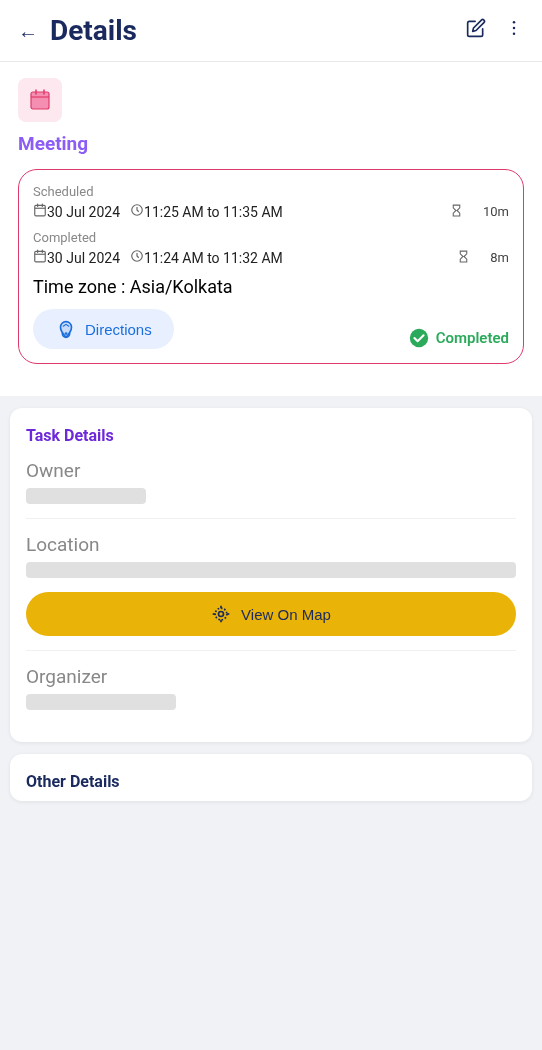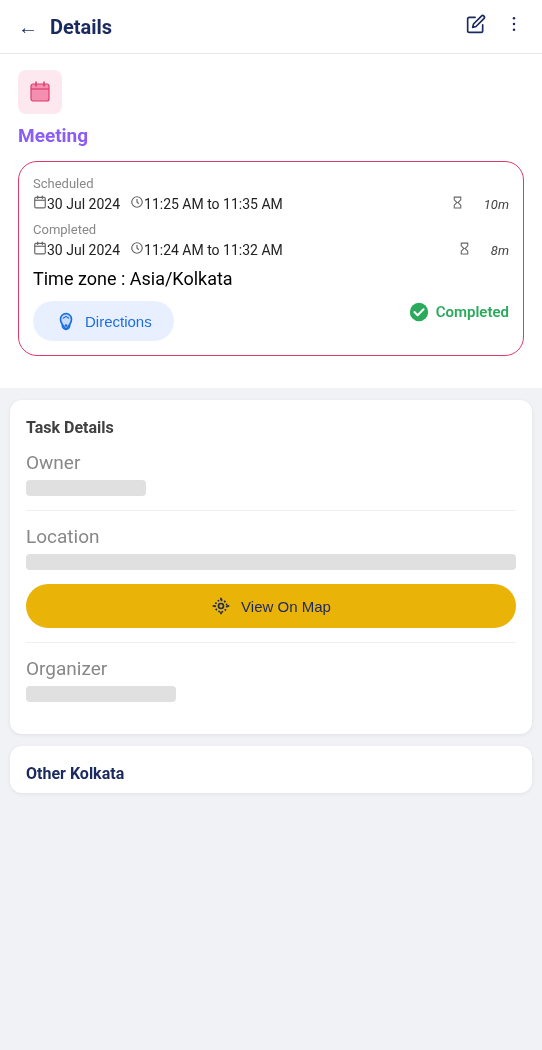--- a/index.html
+++ b/index.html
@@ -24,7 +24,7 @@
       gap: 12px;
     }
     .header-title {
-      font-size: 20px;
+      font-size: 28px;
       font-weight: 700;
       color: #1a2a5e;
     }

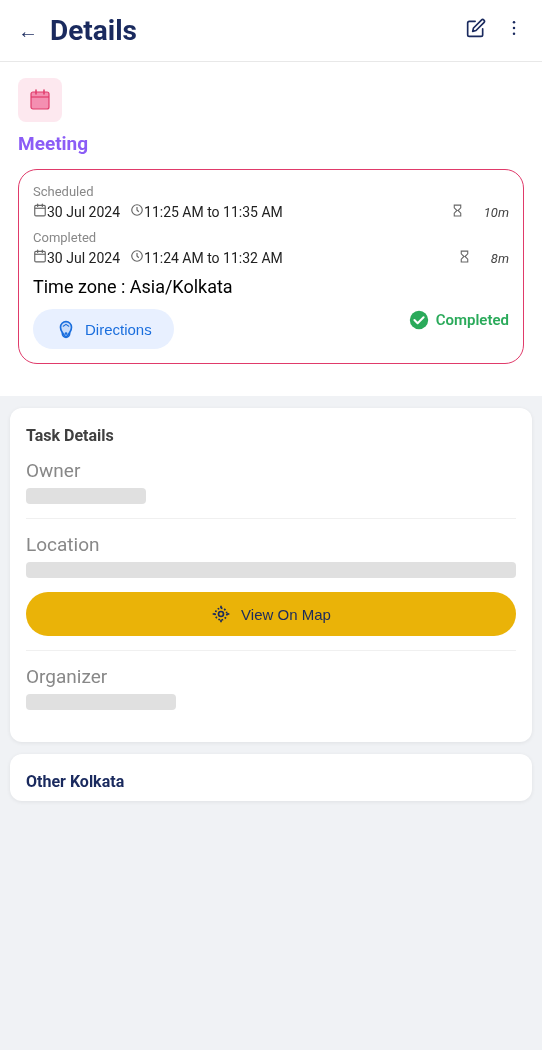--- a/index.html
+++ b/index.html
@@ -109,11 +109,10 @@
     .schedule-row .duration {
       margin-left: auto;
       display: flex;
-      align-items: flex-end;
+      align-items: flex-start;
       gap: 20px;
       color: #444;
       font-size: 13px;
-      font-style: italic;
     }
 
     .timezone-row {

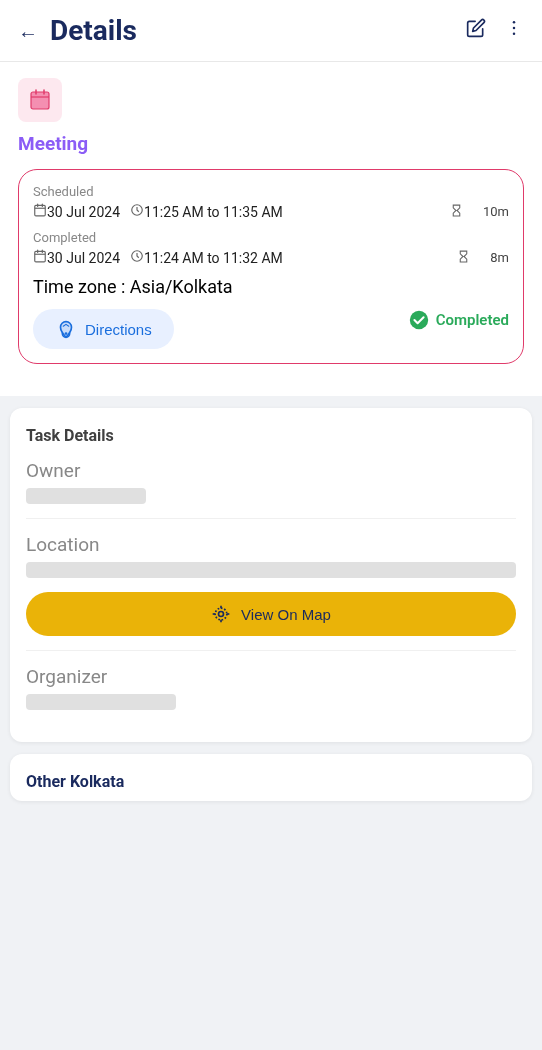--- a/index.html
+++ b/index.html
@@ -123,7 +123,7 @@
 
     .actions-row {
       display: flex;
-      align-items: flex-start;
+      align-items: flex-end;
       justify-content: space-between;
       gap: 32px;
     }

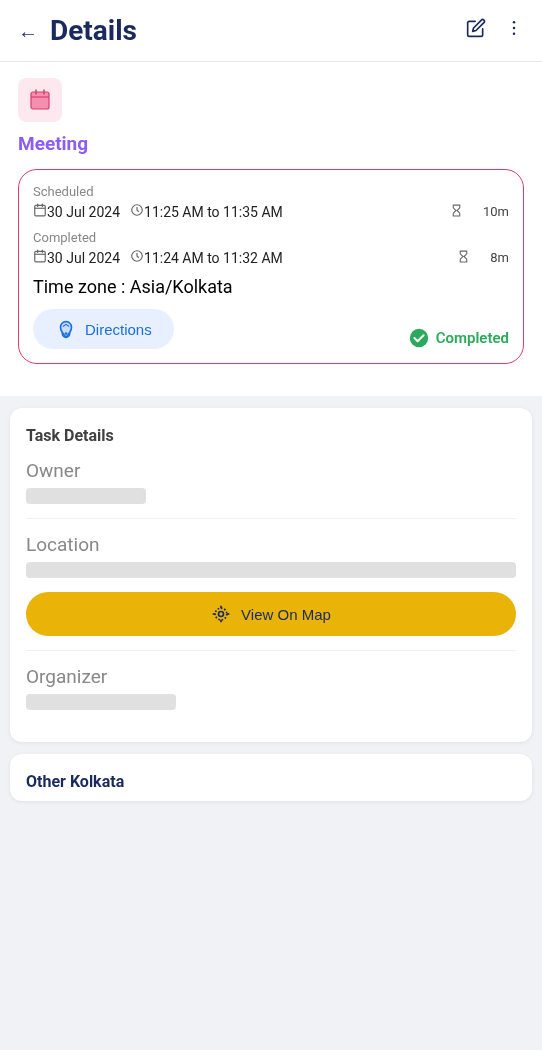--- a/index.html
+++ b/index.html
@@ -170,7 +170,7 @@
     .card-title {
       font-size: 16px;
       font-weight: 700;
-      color: #404040;
+      color: #6d28d9;
       margin-bottom: 14px;
     }
 

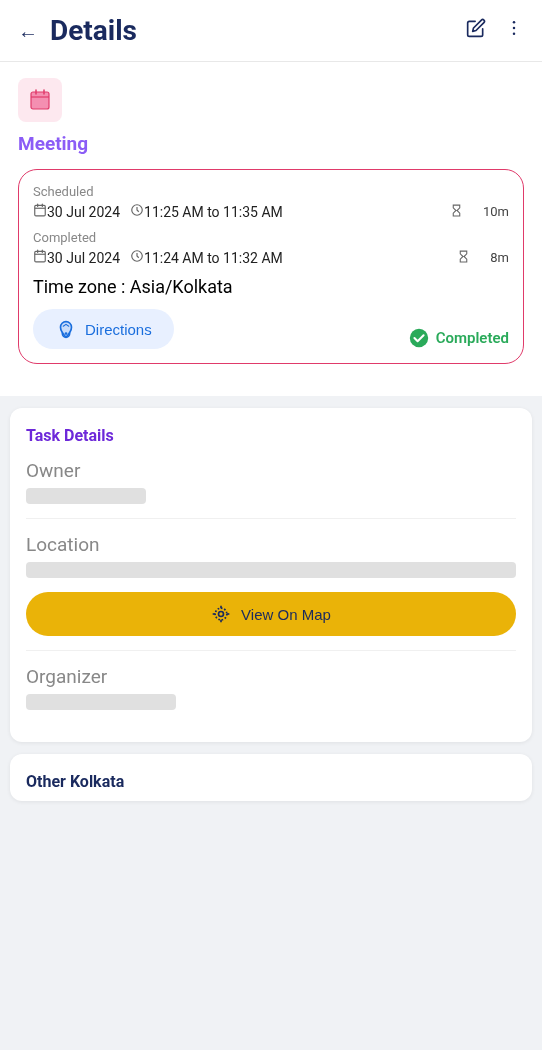--- a/index.html
+++ b/index.html
@@ -392,7 +392,7 @@
 </div>
 
 <div class="other-details-card">
-  <div class="other-title">Other Kolkata</div>
+  <div class="other-title">Other Details</div>
 </div>
 
 </body></html>

